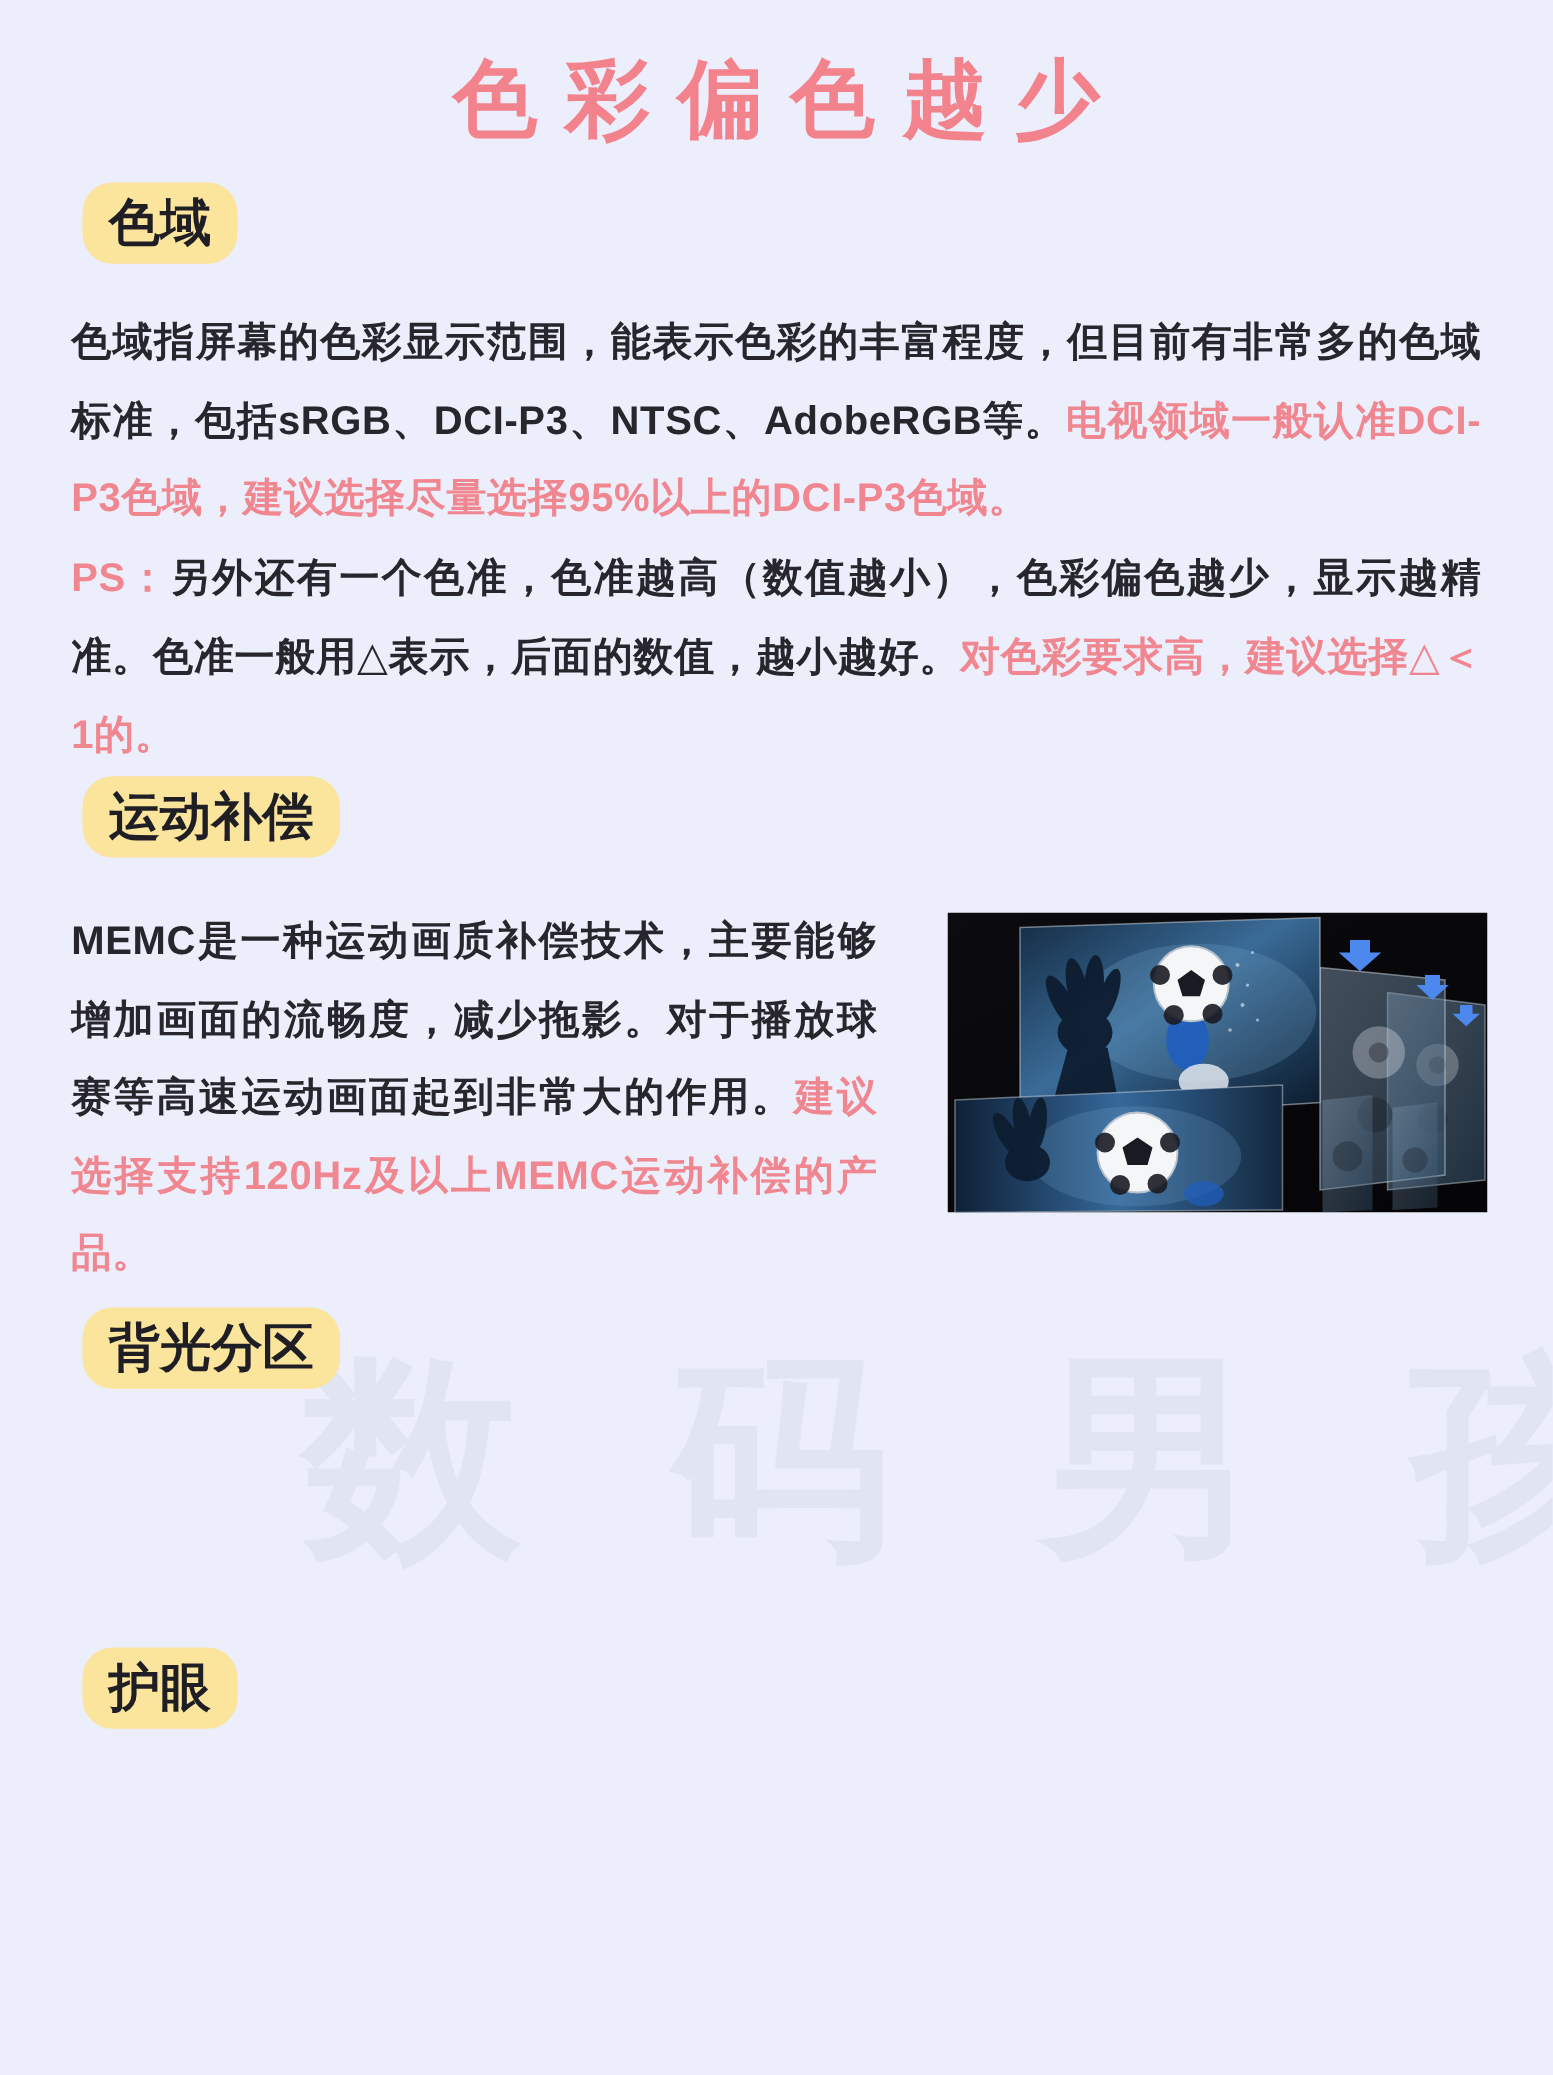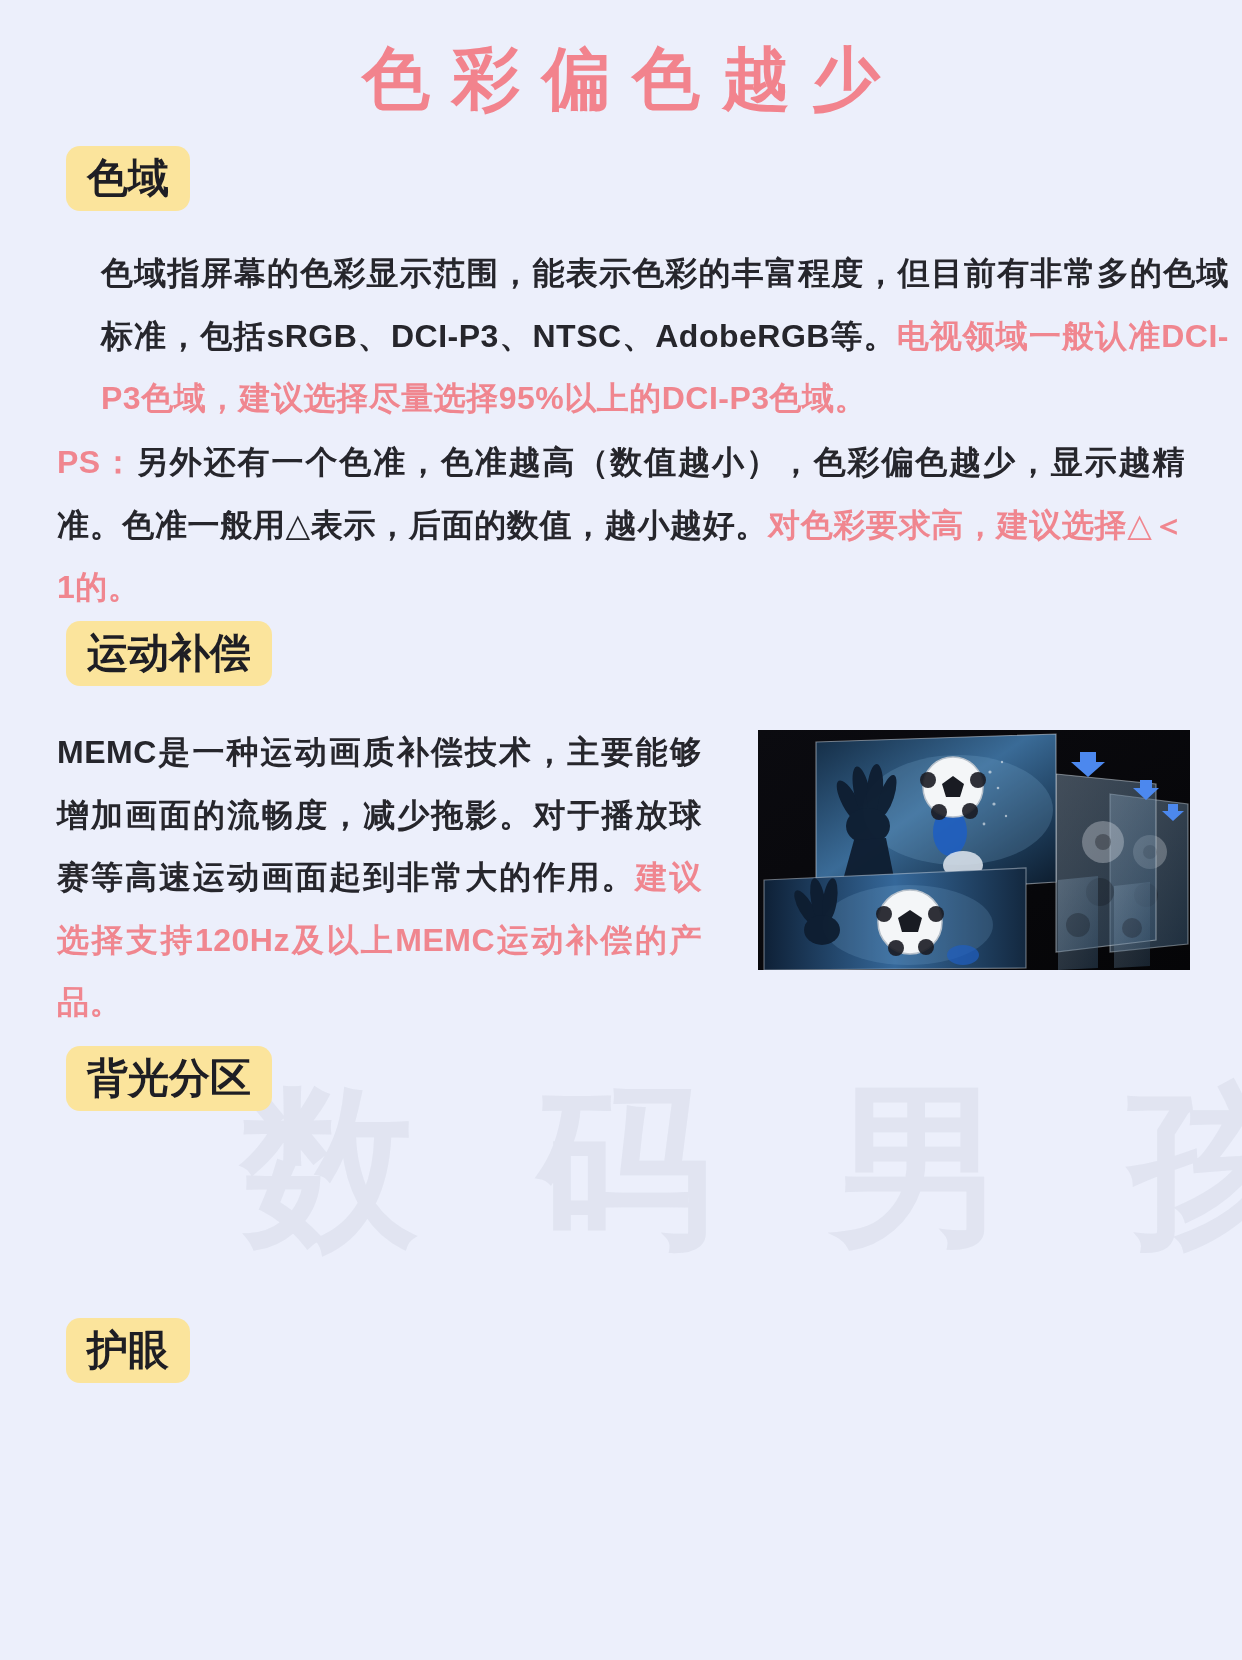--- a/index.html
+++ b/index.html
@@ -24,7 +24,7 @@
   .badge{
     position:absolute;
     background:#FBE49C;
-    border-radius:14px;
+    border-radius:24px;
     padding:7px 21px;
     font-size:41px;font-weight:800;
     color:#1E1E24;

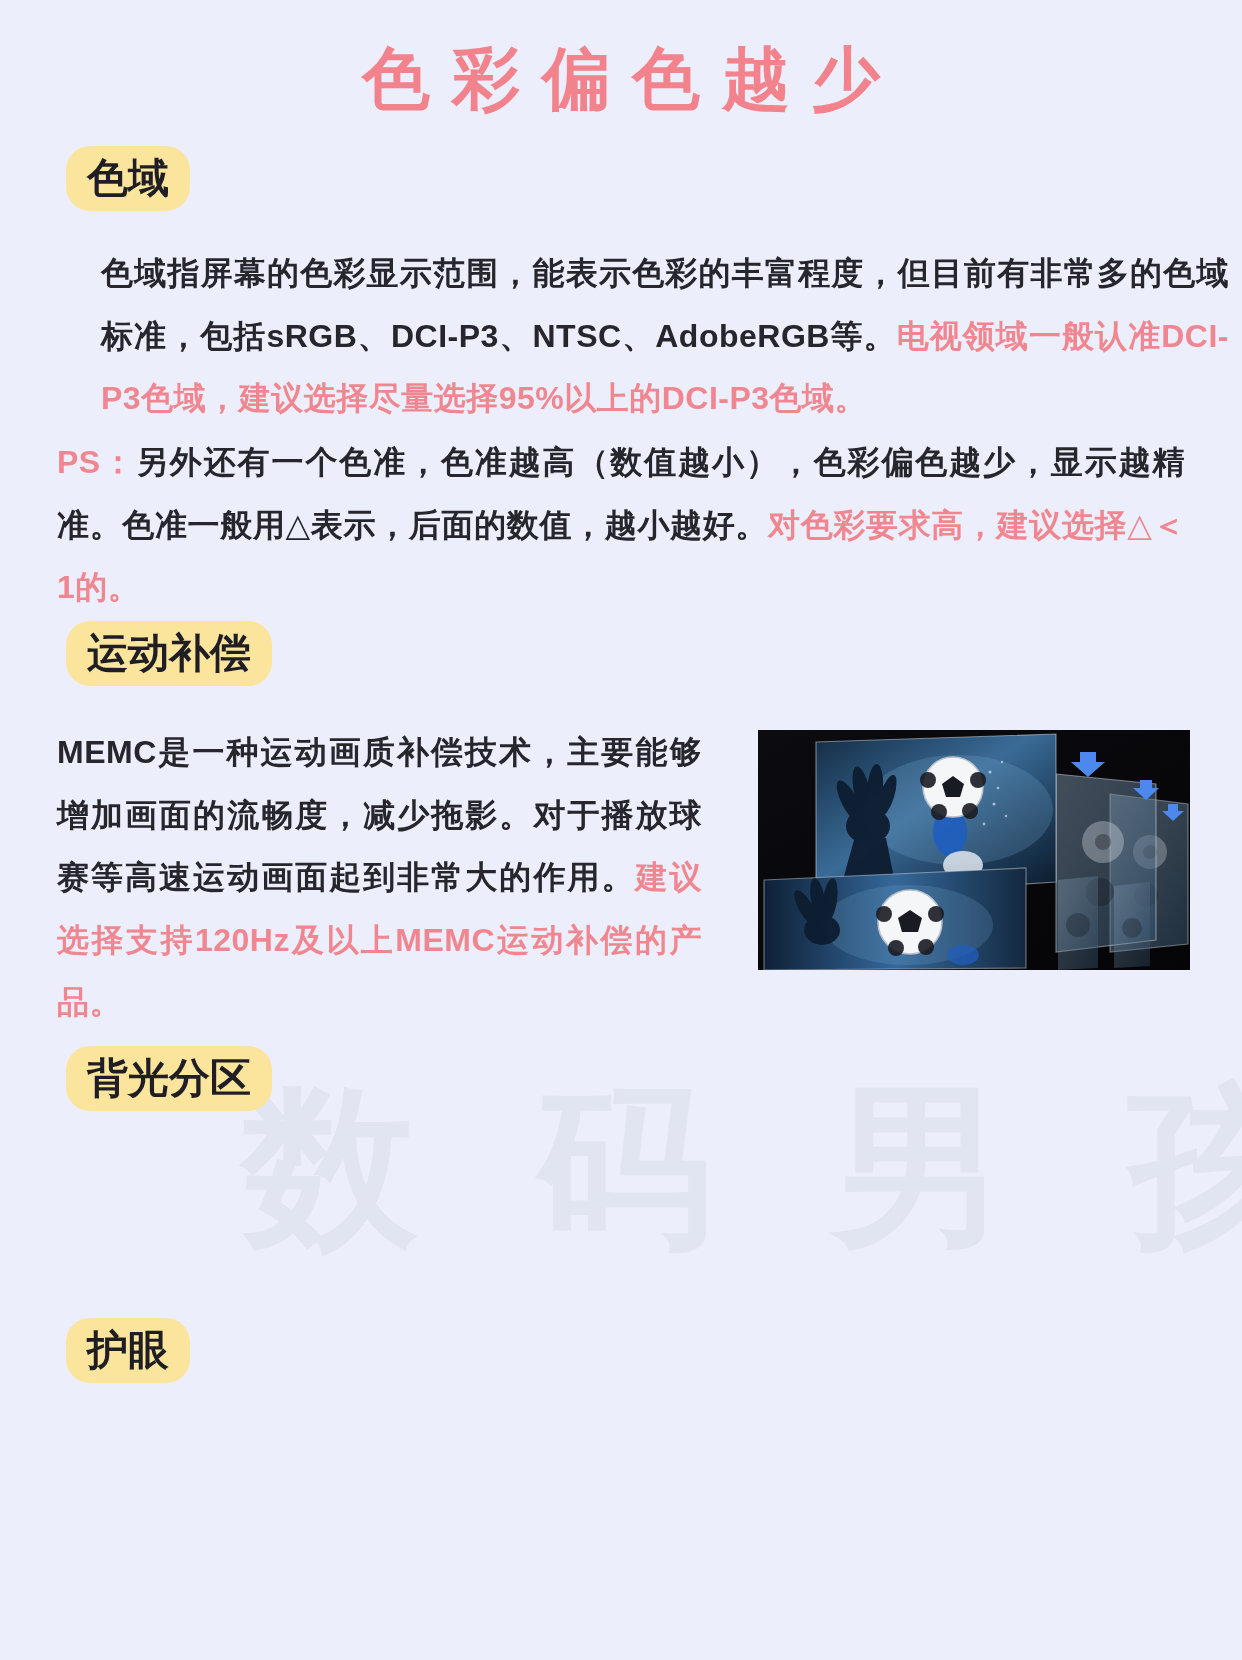--- a/index.html
+++ b/index.html
@@ -81,7 +81,7 @@
     <span>色域</span>
   </div>
 
-  <div class="para" style="left:57px;top:242px;width:1128px;margin-left:44px;">
+  <div class="para" style="left:57px;top:242px;width:1128px;">
     <span class="t-black">色域指屏幕的色彩显示范围，能表示色彩的丰富程度，但目前有非常多的色域标准，包括sRGB、DCI-P3、NTSC、AdobeRGB等。</span><span class="t-pink">电视领域一般认准DCI-P3色域，建议选择尽量选择95%以上的DCI-P3色域。</span>
   </div>
 

